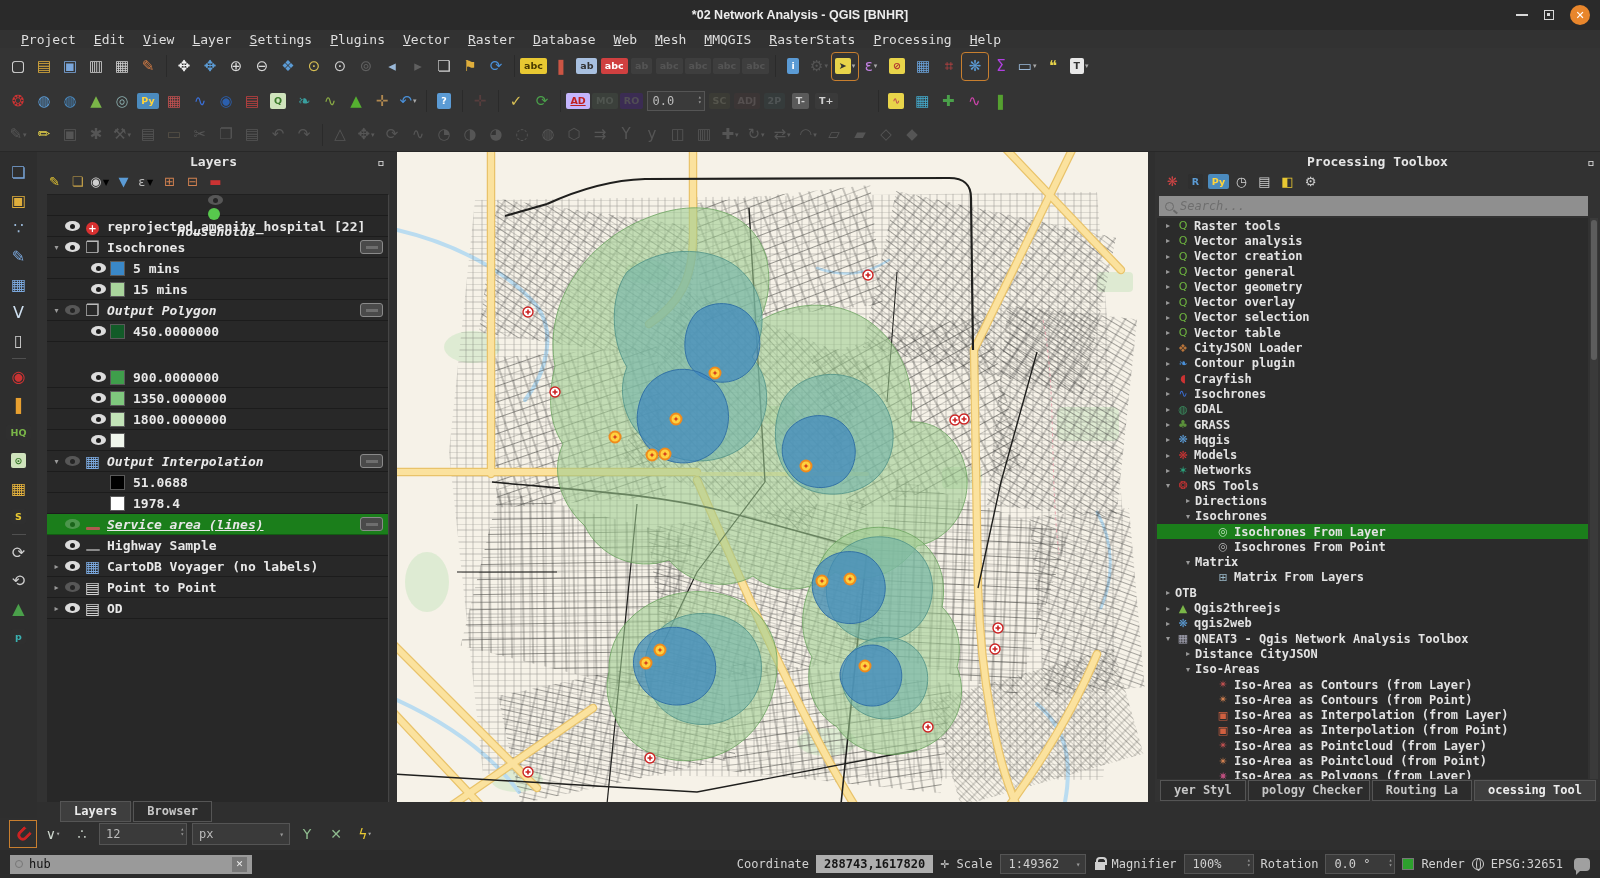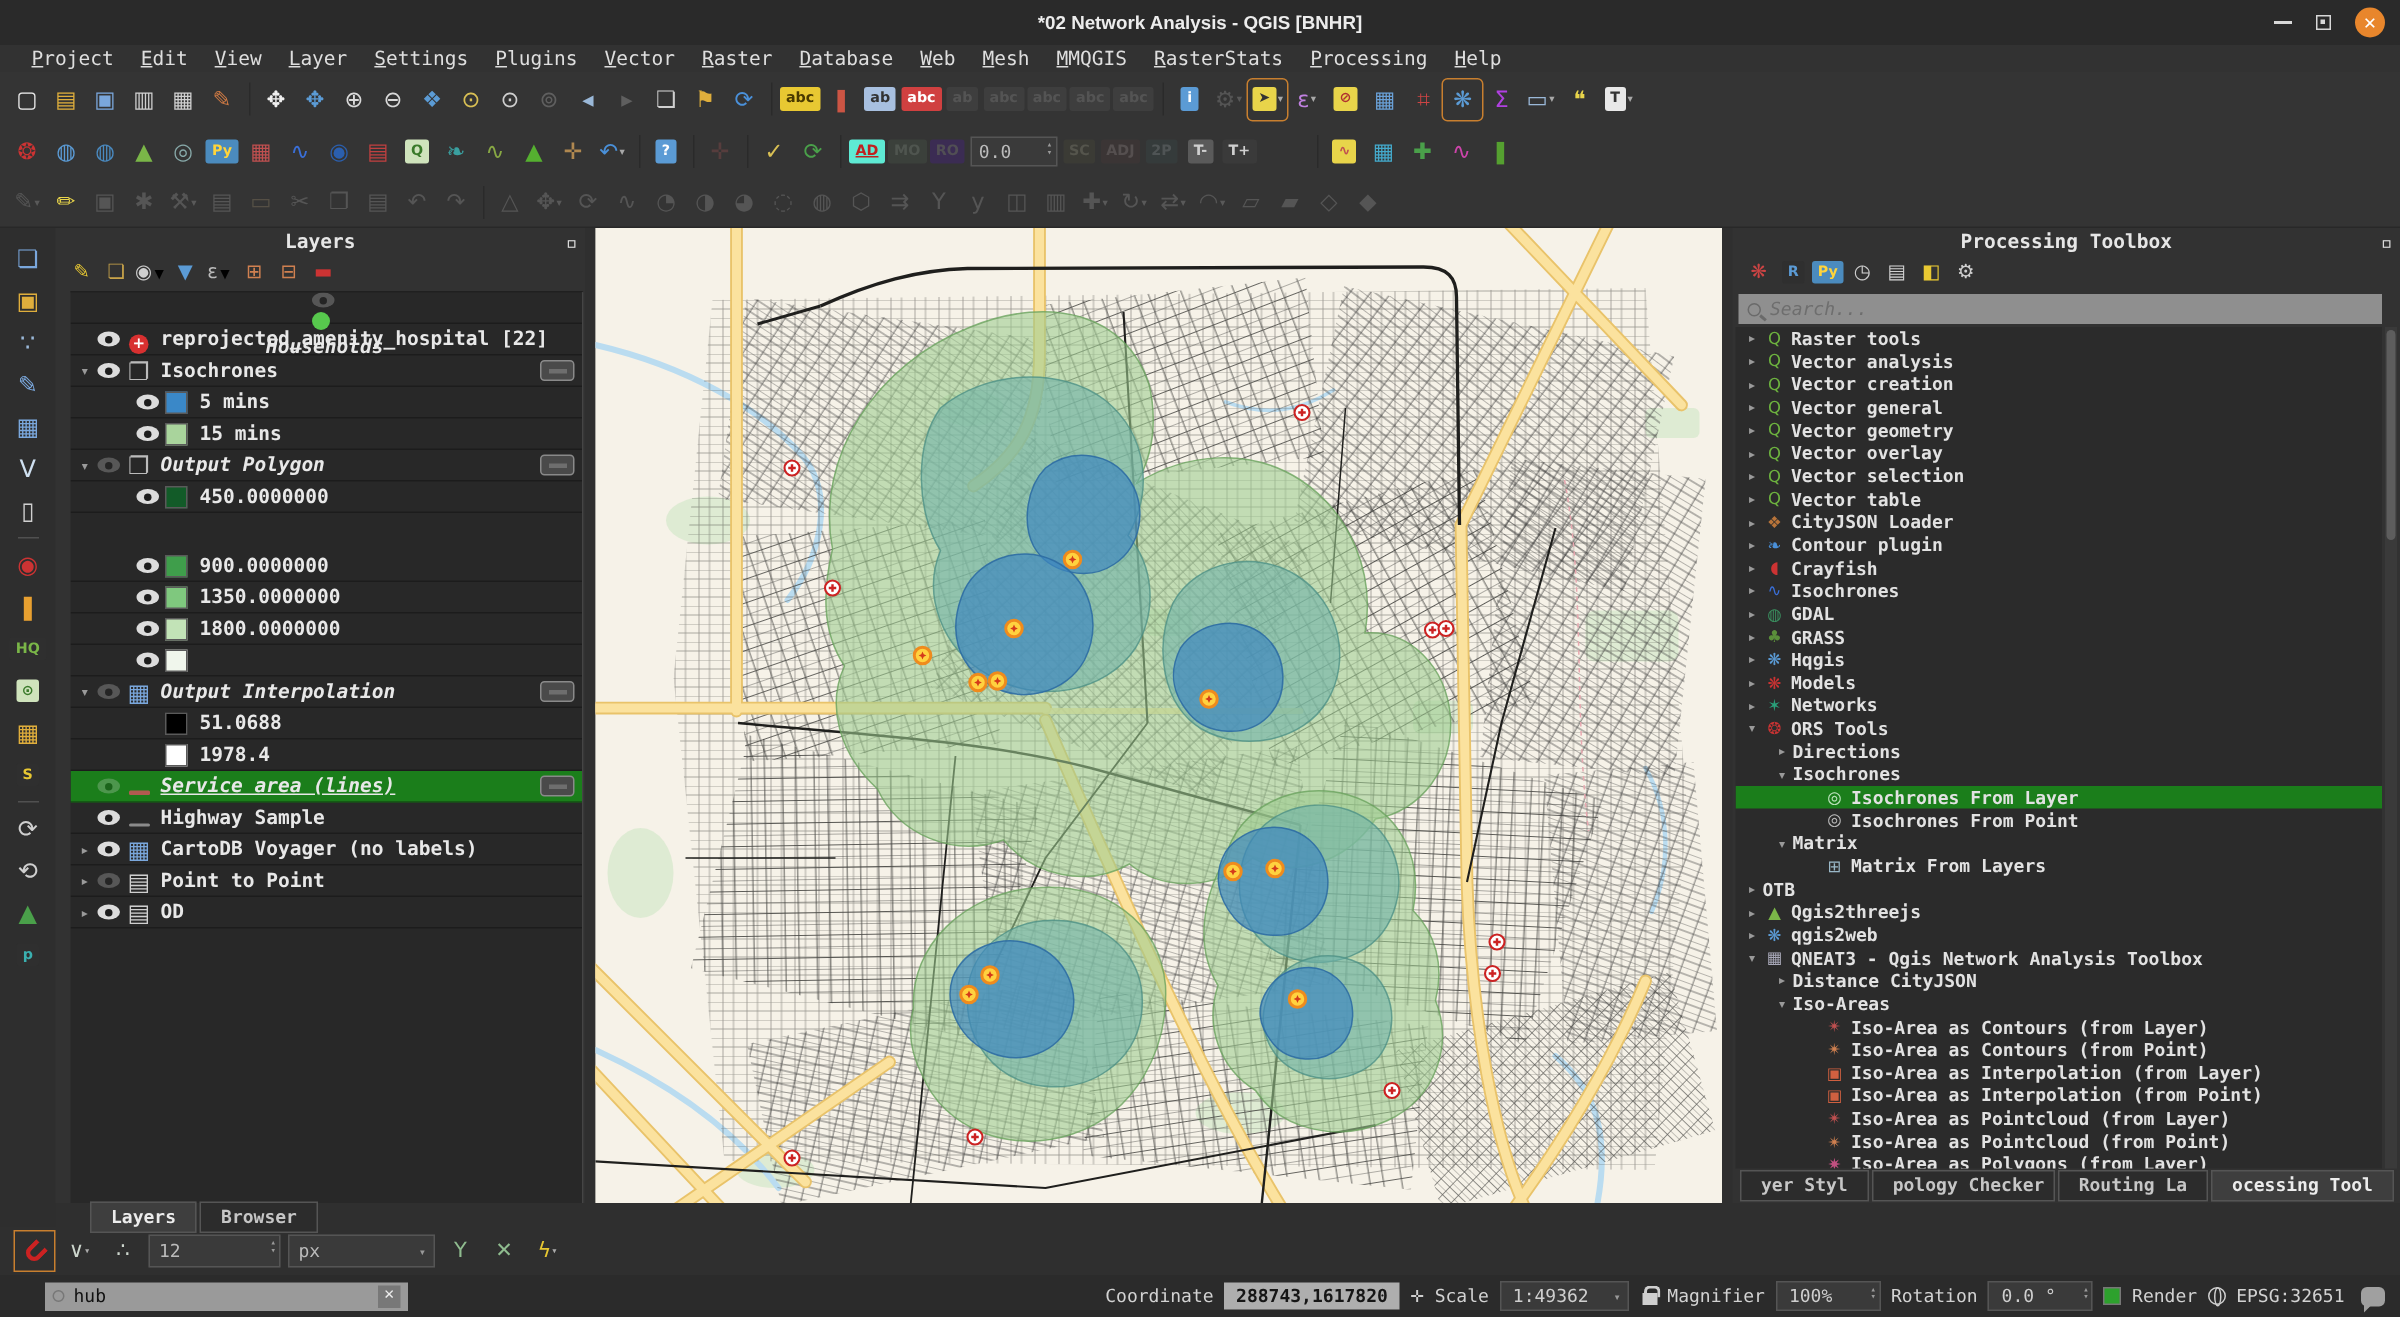--- a/index.html
+++ b/index.html
@@ -361,7 +361,7 @@
       </span>
       <span class="tsep"></span>
       <span class="tbtn">
-        <span class="tbadge" style="background: #5eead4; color: rgb(192, 32, 32); text-decoration: underline;">AD</span>
+        <span class="tbadge" style="background: #c4b5fd; color: rgb(192, 32, 32); text-decoration: underline;">AD</span>
       </span>
       <span class="tbtn dis">
         <span class="tbadge" style="background: rgb(74, 90, 74); color: rgb(138, 154, 138);">MO</span>

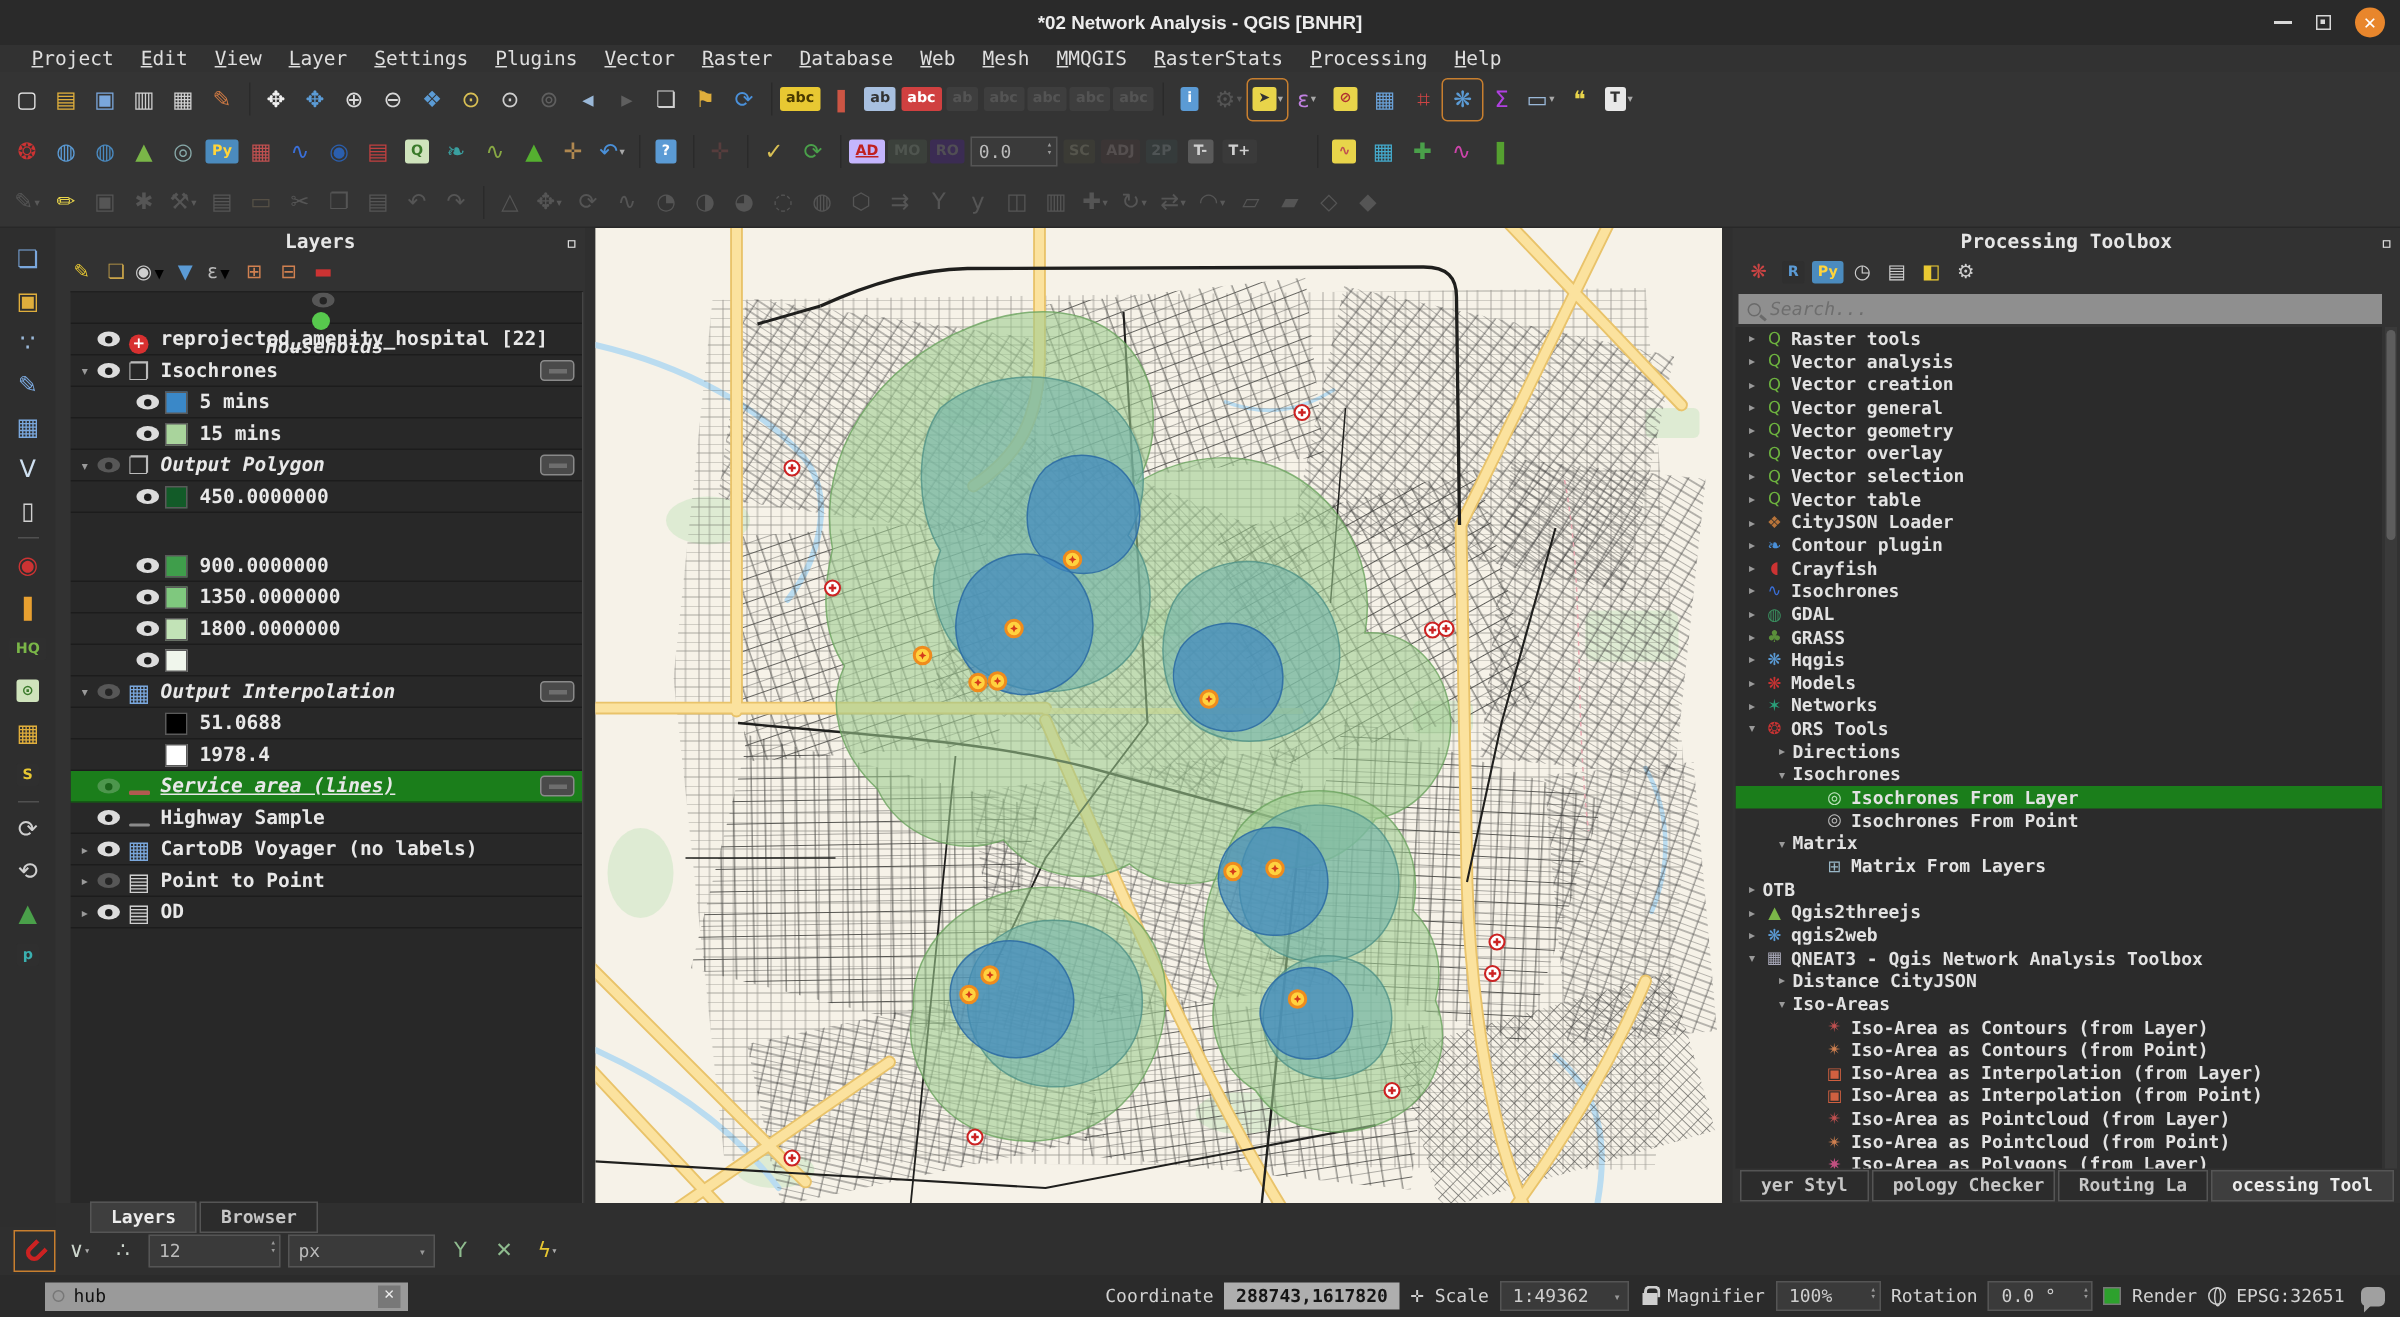--- a/index.html
+++ b/index.html
@@ -113,7 +113,7 @@
   .statusbar{position:absolute;left:0;top:850px;width:100%;height:28px;background:#2b2b2b;
              display:flex;align-items:center;padding:0 10px;gap:7px;
              font:12px "DejaVu Sans Mono",monospace;color:#cfcfcf;}
-  .hub{width:242px;height:19px;background:#9a9a9a;display:flex;align-items:center;padding:0 5px;color:#111;flex:none;margin-left:20px;}
+  .hub{width:242px;height:19px;background:#9a9a9a;display:flex;align-items:center;padding:0 5px;color:#111;flex:none;}
   .hub .mg2{width:8px;height:8px;border:1.5px solid #777;border-radius:50%;margin-right:6px;}
   .hub .x{margin-left:auto;width:15px;height:15px;background:#787878;color:#eee;display:flex;
           align-items:center;justify-content:center;font:bold 9px "DejaVu Sans",sans-serif;}

